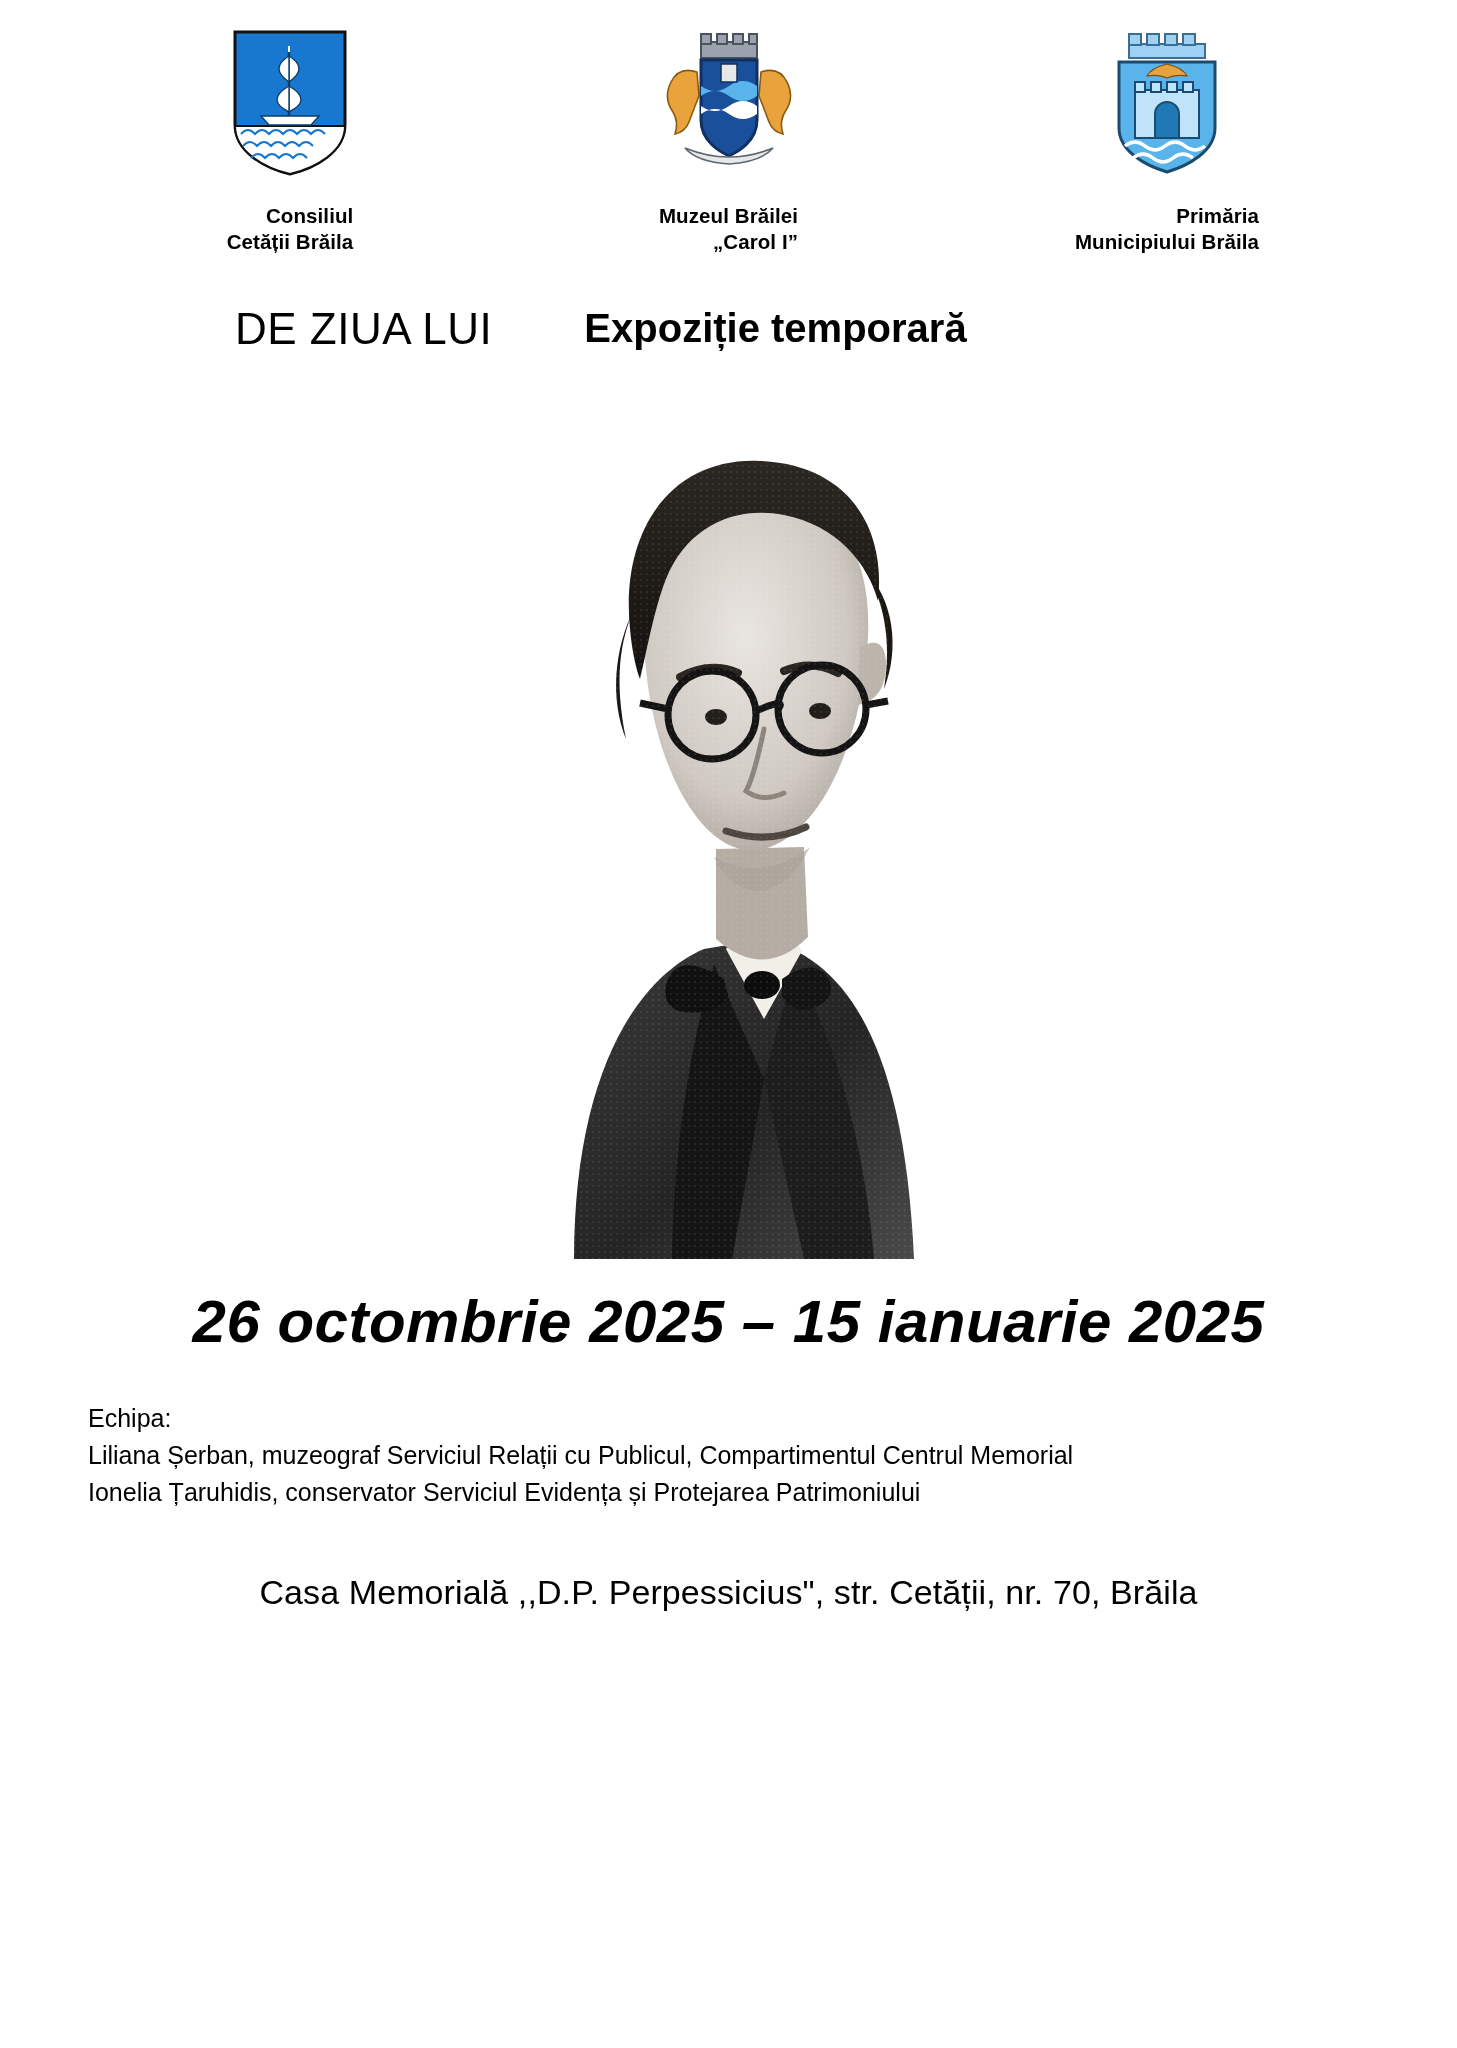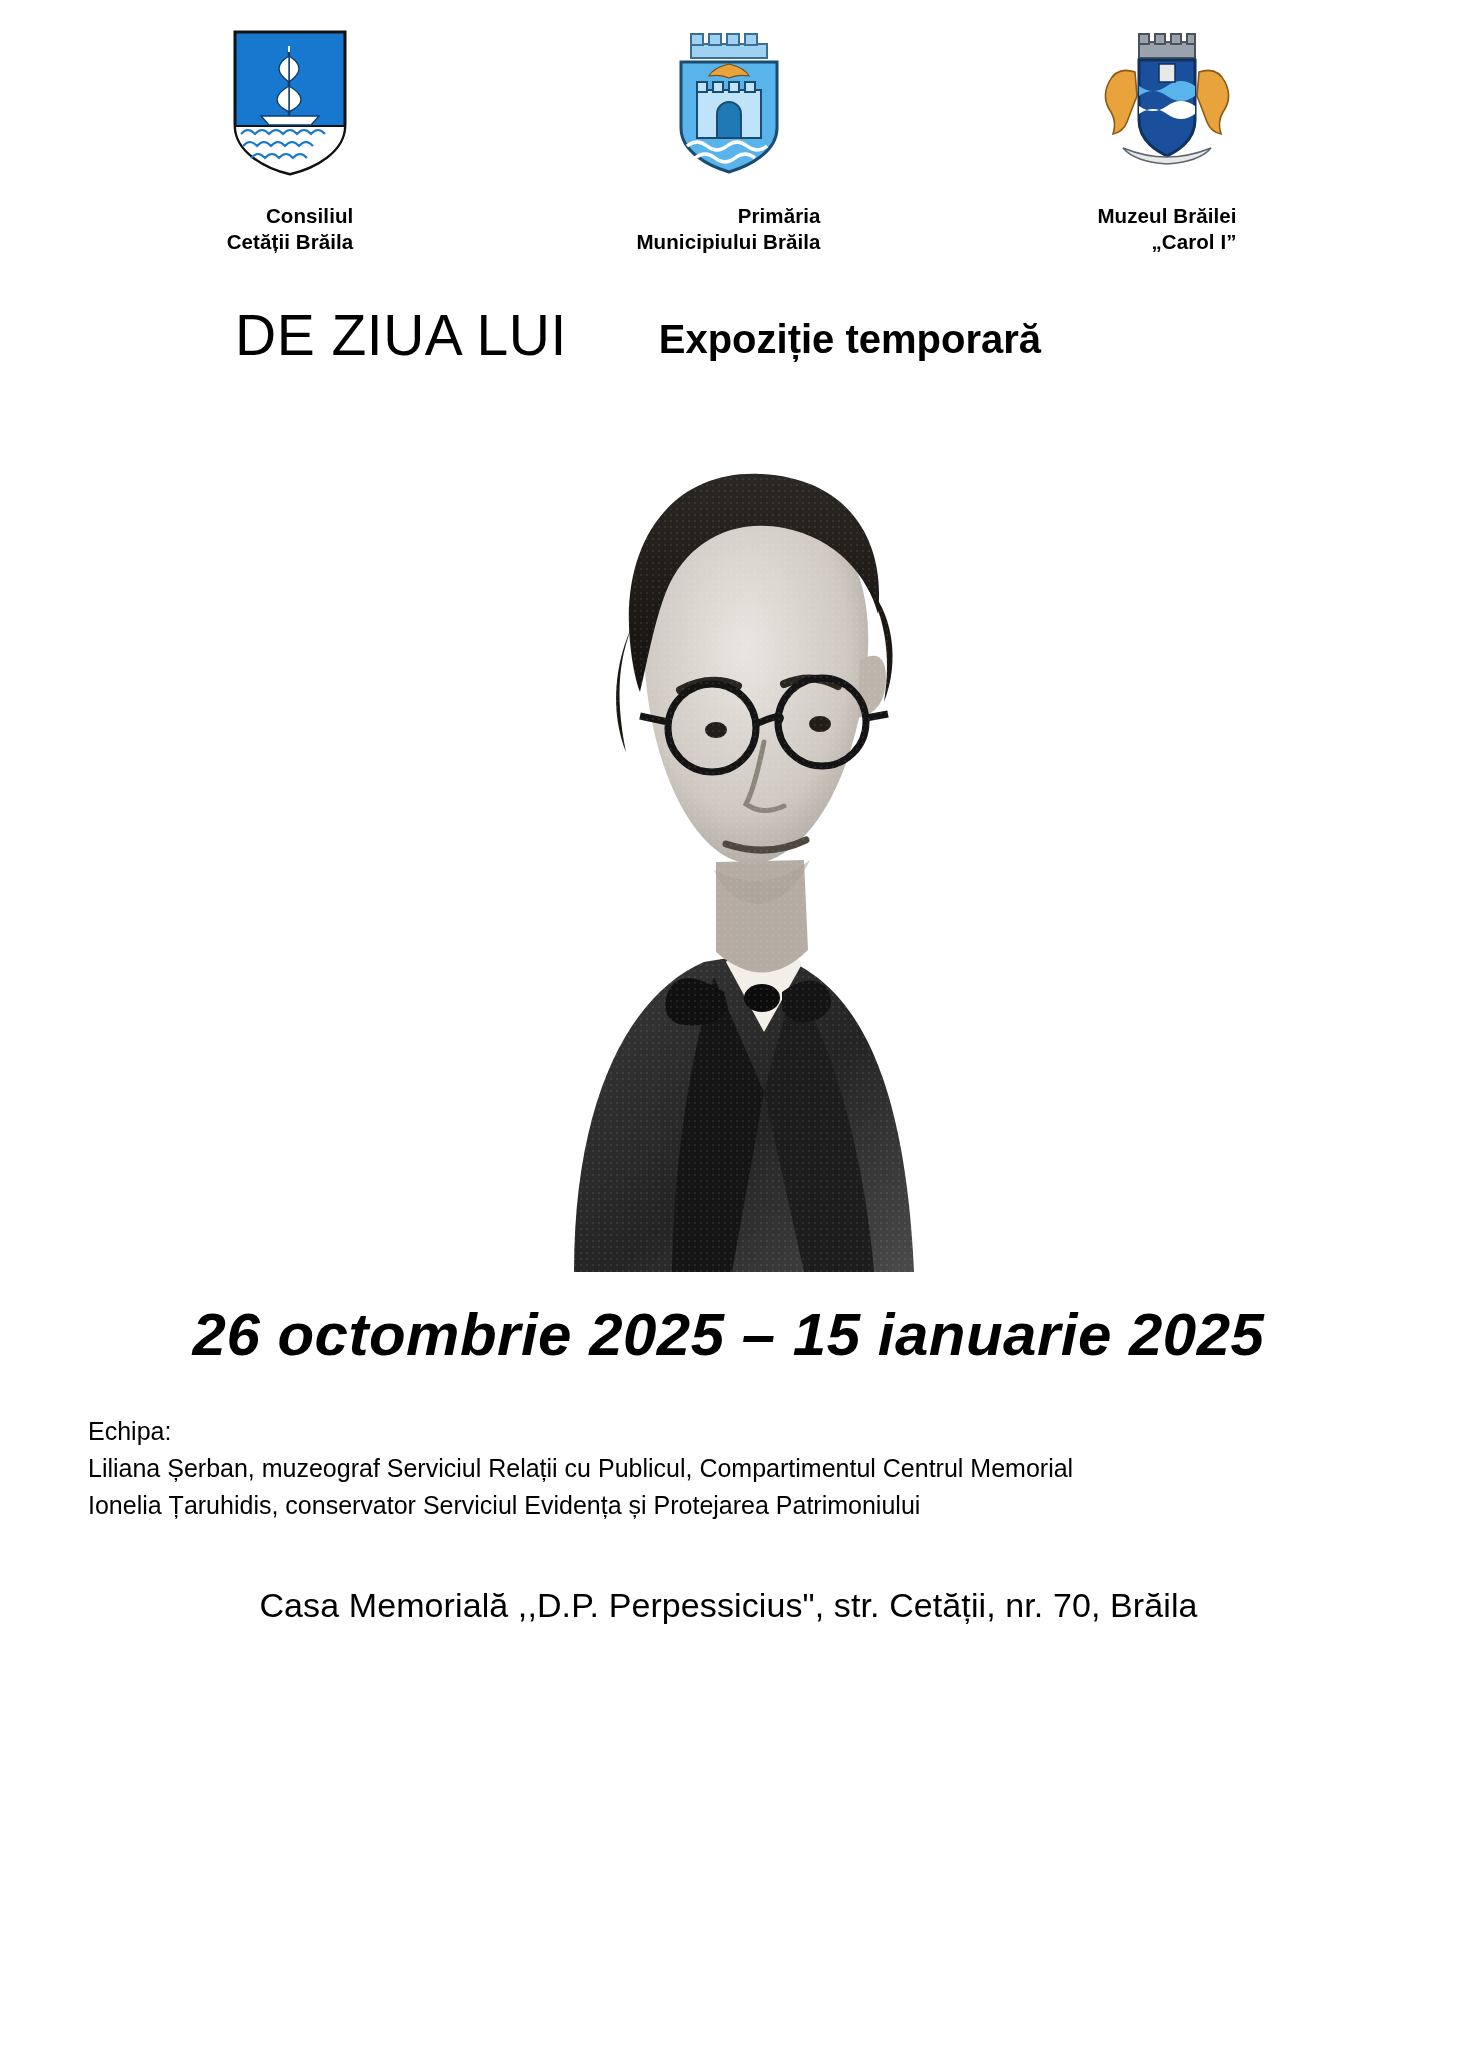--- a/index.html
+++ b/index.html
@@ -155,6 +155,37 @@
 
   <div class="crest-block">
     <div class="crest-art">
+      <svg width="160" height="150" viewBox="0 0 160 150">
+
+        <g fill="#9aa3ad" stroke="#4a525a" stroke-width="2">
+          <rect x="52" y="14" width="56" height="16"></rect>
+          <rect x="52" y="6" width="10" height="10"></rect>
+          <rect x="68" y="6" width="10" height="10"></rect>
+          <rect x="84" y="6" width="10" height="10"></rect>
+          <rect x="100" y="6" width="8" height="10"></rect>
+        </g>
+
+        <g fill="#e8a33d" stroke="#8a5a12" stroke-width="1.6">
+          <path d="M48 44 q-18 -6 -26 10 q-8 16 2 30 q6 10 2 22 q10 -2 14 -12 q6 -16 10 -26 Z"></path>
+          <path d="M112 44 q18 -6 26 10 q8 16 -2 30 q-6 10 -2 22 q-10 -2 -14 -12 q-6 -16 -10 -26 Z"></path>
+        </g>
+
+        <path d="M52 32 H108 V92 C108 114 88 124 80 128 C72 124 52 114 52 92 Z" fill="#1a4f9c" stroke="#10305f" stroke-width="3"></path>
+        <path d="M52 58 q14 10 28 0 q14 -10 28 0 v10 q-14 10 -28 0 q-14 -10 -28 0 Z" fill="#59b4ec"></path>
+        <path d="M52 78 q14 10 28 0 q14 -10 28 0 v8 q-14 10 -28 0 q-14 -10 -28 0 Z" fill="#ffffff"></path>
+        <path d="M72 36 h16 v18 h-16 Z" fill="#e8e8e8" stroke="#10305f" stroke-width="1.5"></path>
+
+        <path d="M36 120 q44 18 88 0 q-12 14 -44 16 q-32 -2 -44 -16 Z" fill="#e8e8e8" stroke="#5b6670" stroke-width="1.6"></path>
+      </svg>
+    </div>
+    <div class="crest-caption">
+      <div>Muzeul Brăilei</div>
+      <div>„Carol I”</div>
+    </div>
+  </div>
+
+  <div class="crest-block">
+    <div class="crest-art">
       <svg width="120" height="150" viewBox="0 0 120 150">
 
         <g fill="#9fd2f2" stroke="#3b6e92" stroke-width="2">
@@ -189,37 +220,6 @@
     <div class="crest-caption">
       <div>Primăria</div>
       <div>Municipiului Brăila</div>
-    </div>
-  </div>
-
-  <div class="crest-block">
-    <div class="crest-art">
-      <svg width="160" height="150" viewBox="0 0 160 150">
-
-        <g fill="#9aa3ad" stroke="#4a525a" stroke-width="2">
-          <rect x="52" y="14" width="56" height="16"></rect>
-          <rect x="52" y="6" width="10" height="10"></rect>
-          <rect x="68" y="6" width="10" height="10"></rect>
-          <rect x="84" y="6" width="10" height="10"></rect>
-          <rect x="100" y="6" width="8" height="10"></rect>
-        </g>
-
-        <g fill="#e8a33d" stroke="#8a5a12" stroke-width="1.6">
-          <path d="M48 44 q-18 -6 -26 10 q-8 16 2 30 q6 10 2 22 q10 -2 14 -12 q6 -16 10 -26 Z"></path>
-          <path d="M112 44 q18 -6 26 10 q8 16 -2 30 q-6 10 -2 22 q-10 -2 -14 -12 q-6 -16 -10 -26 Z"></path>
-        </g>
-
-        <path d="M52 32 H108 V92 C108 114 88 124 80 128 C72 124 52 114 52 92 Z" fill="#1a4f9c" stroke="#10305f" stroke-width="3"></path>
-        <path d="M52 58 q14 10 28 0 q14 -10 28 0 v10 q-14 10 -28 0 q-14 -10 -28 0 Z" fill="#59b4ec"></path>
-        <path d="M52 78 q14 10 28 0 q14 -10 28 0 v8 q-14 10 -28 0 q-14 -10 -28 0 Z" fill="#ffffff"></path>
-        <path d="M72 36 h16 v18 h-16 Z" fill="#e8e8e8" stroke="#10305f" stroke-width="1.5"></path>
-
-        <path d="M36 120 q44 18 88 0 q-12 14 -44 16 q-32 -2 -44 -16 Z" fill="#e8e8e8" stroke="#5b6670" stroke-width="1.6"></path>
-      </svg>
-    </div>
-    <div class="crest-caption">
-      <div>Muzeul Brăilei</div>
-      <div>„Carol I”</div>
     </div>
   </div>
 

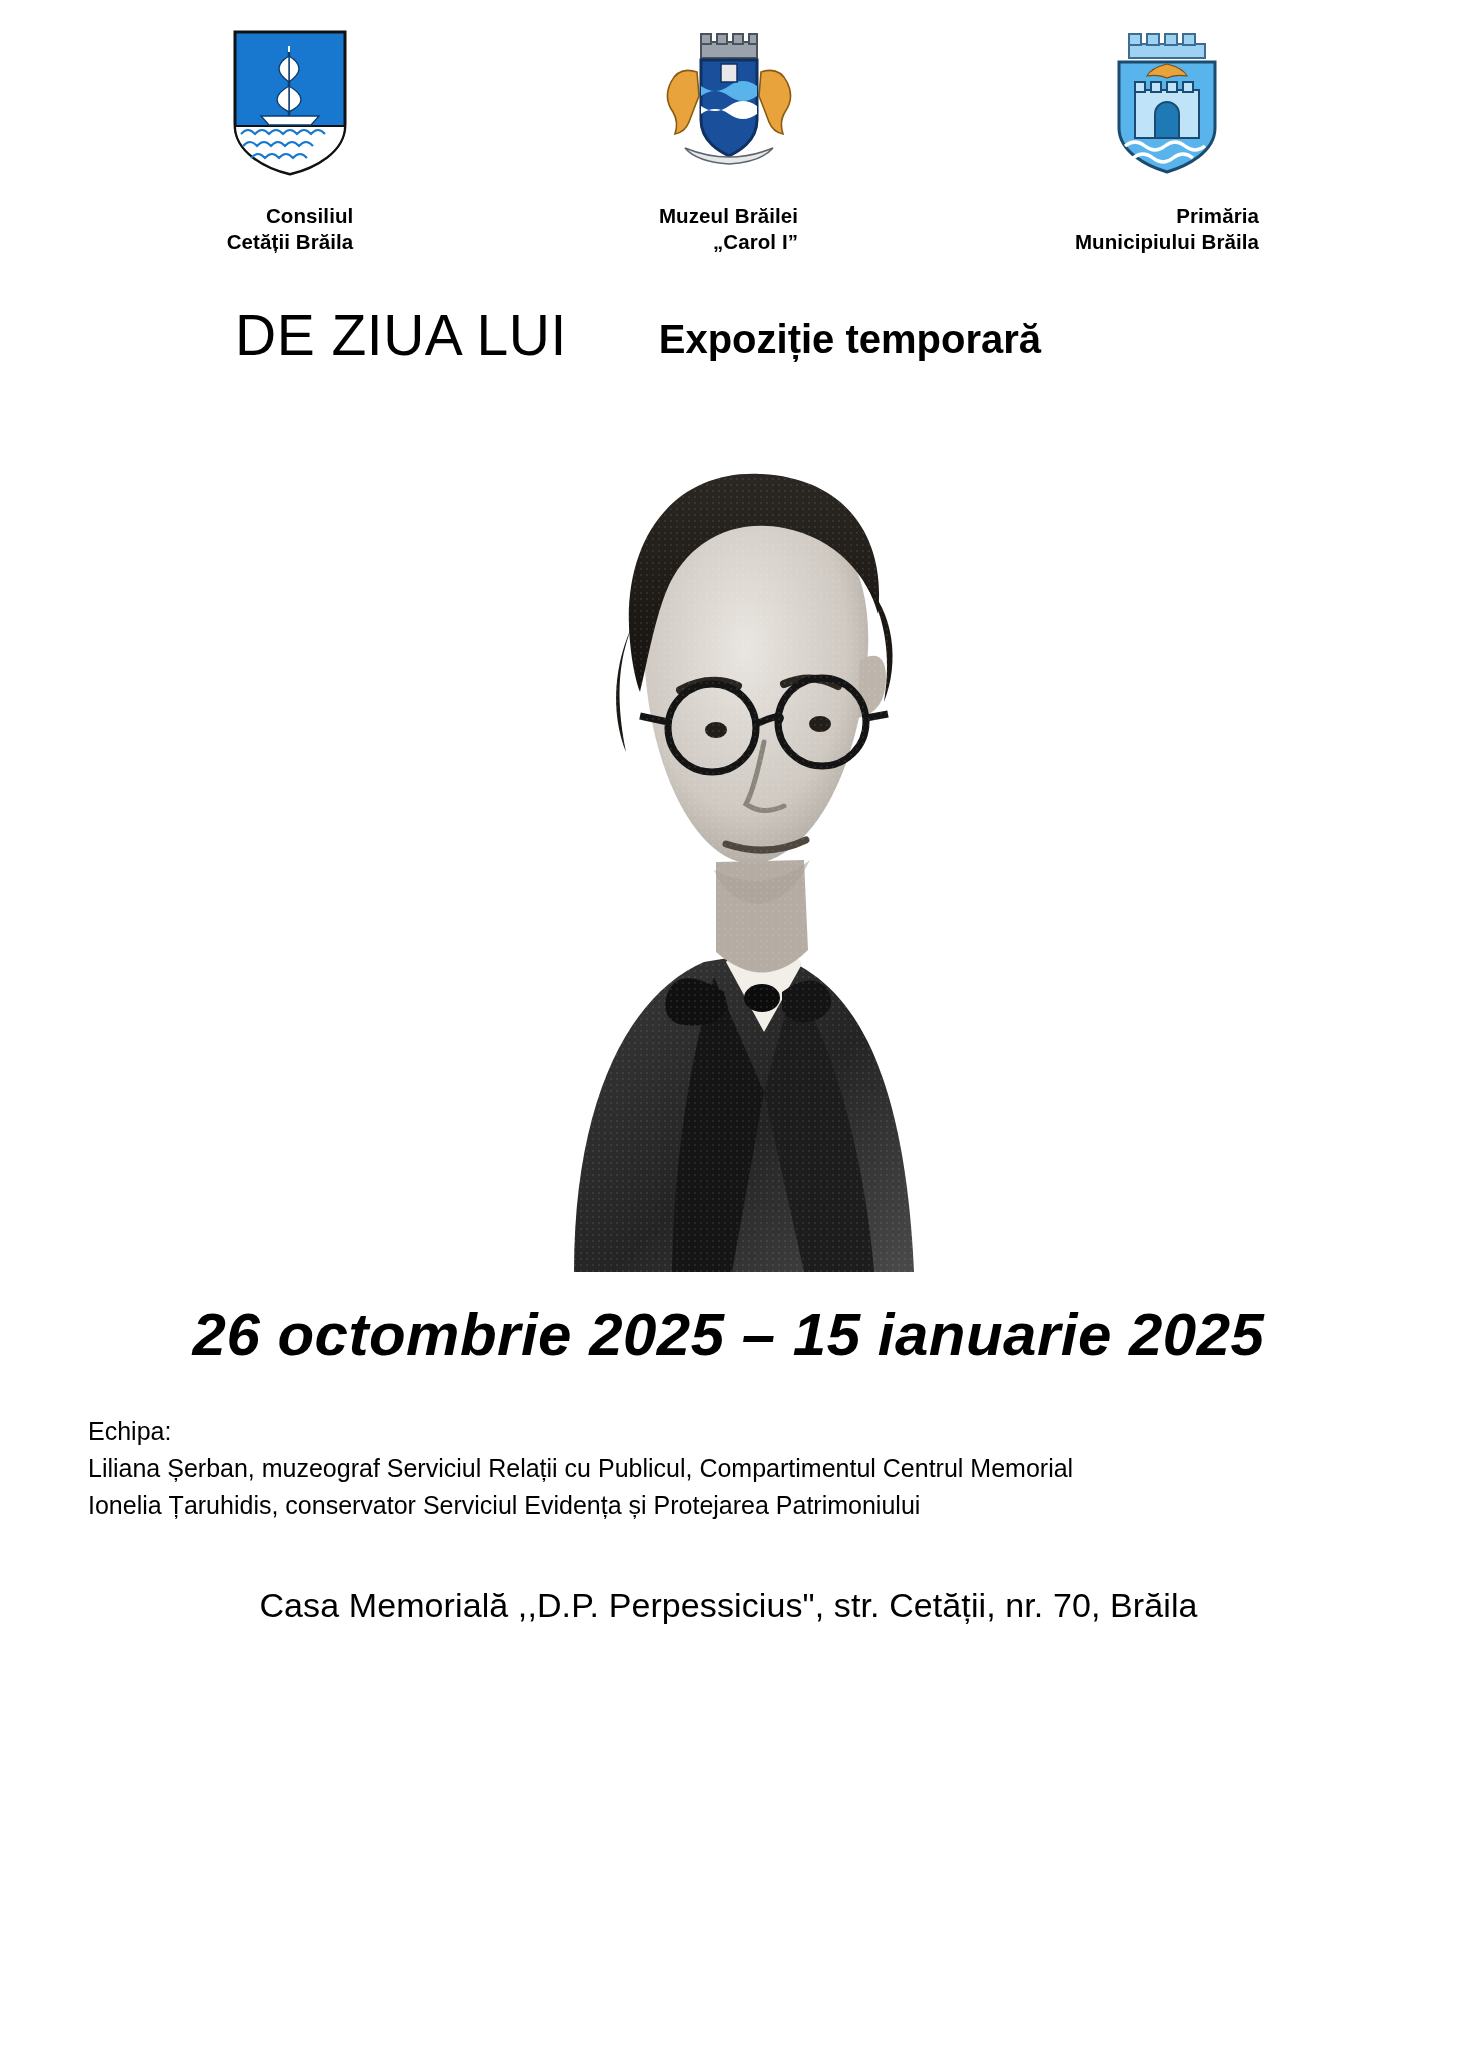--- a/index.html
+++ b/index.html
@@ -59,7 +59,7 @@
     padding-left: 125px;
   }
   .de-ziua {
-    font-size: 57px;
+    font-size: 44px;
     font-weight: normal;
     letter-spacing: .5px;
     line-height: 1;

